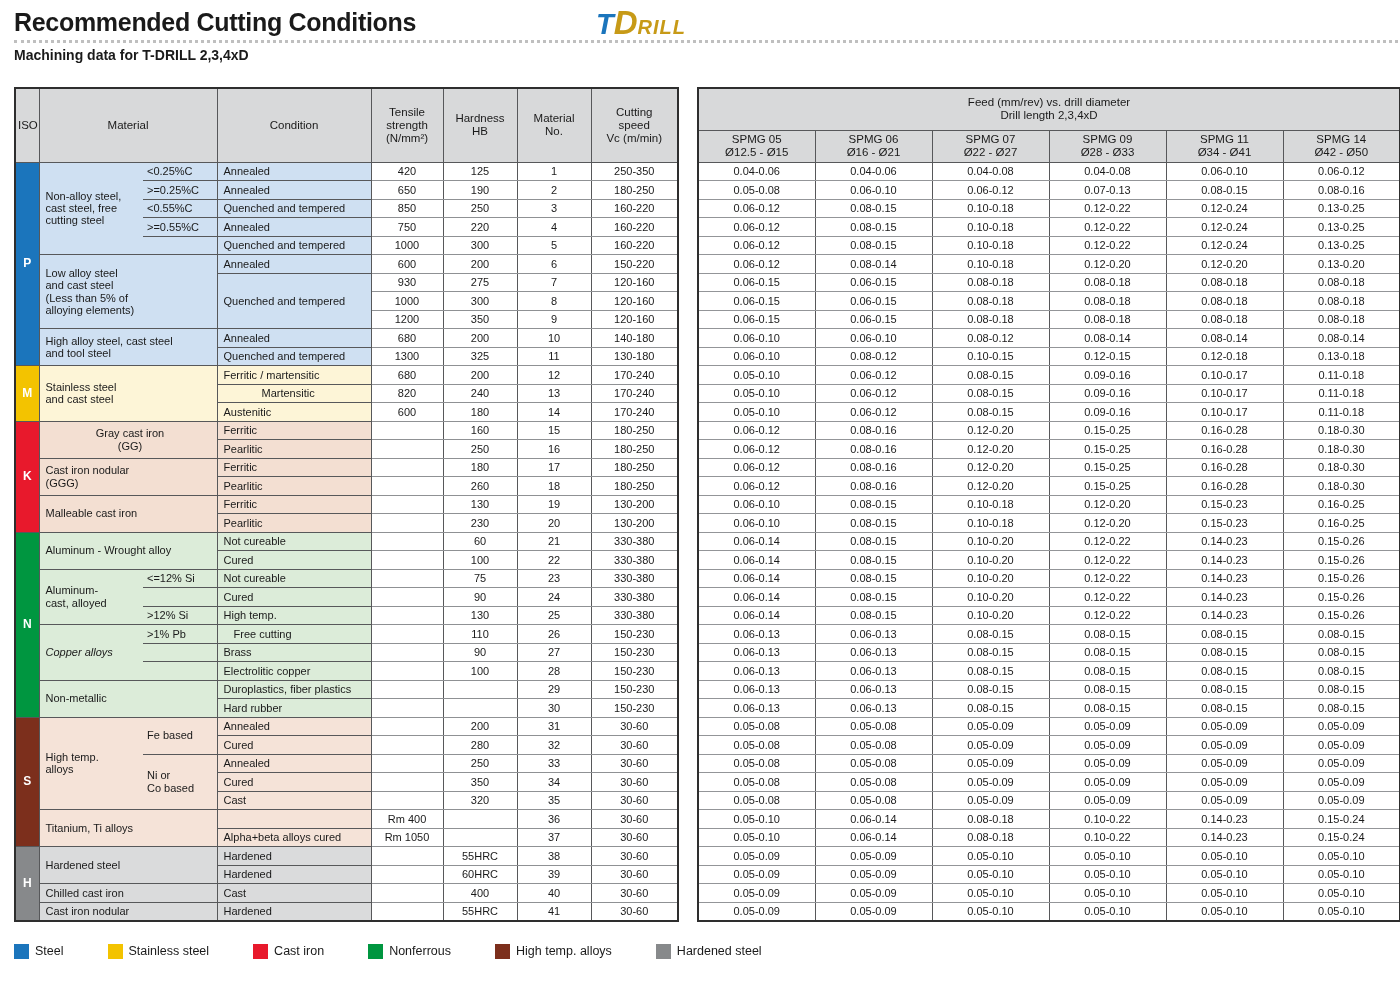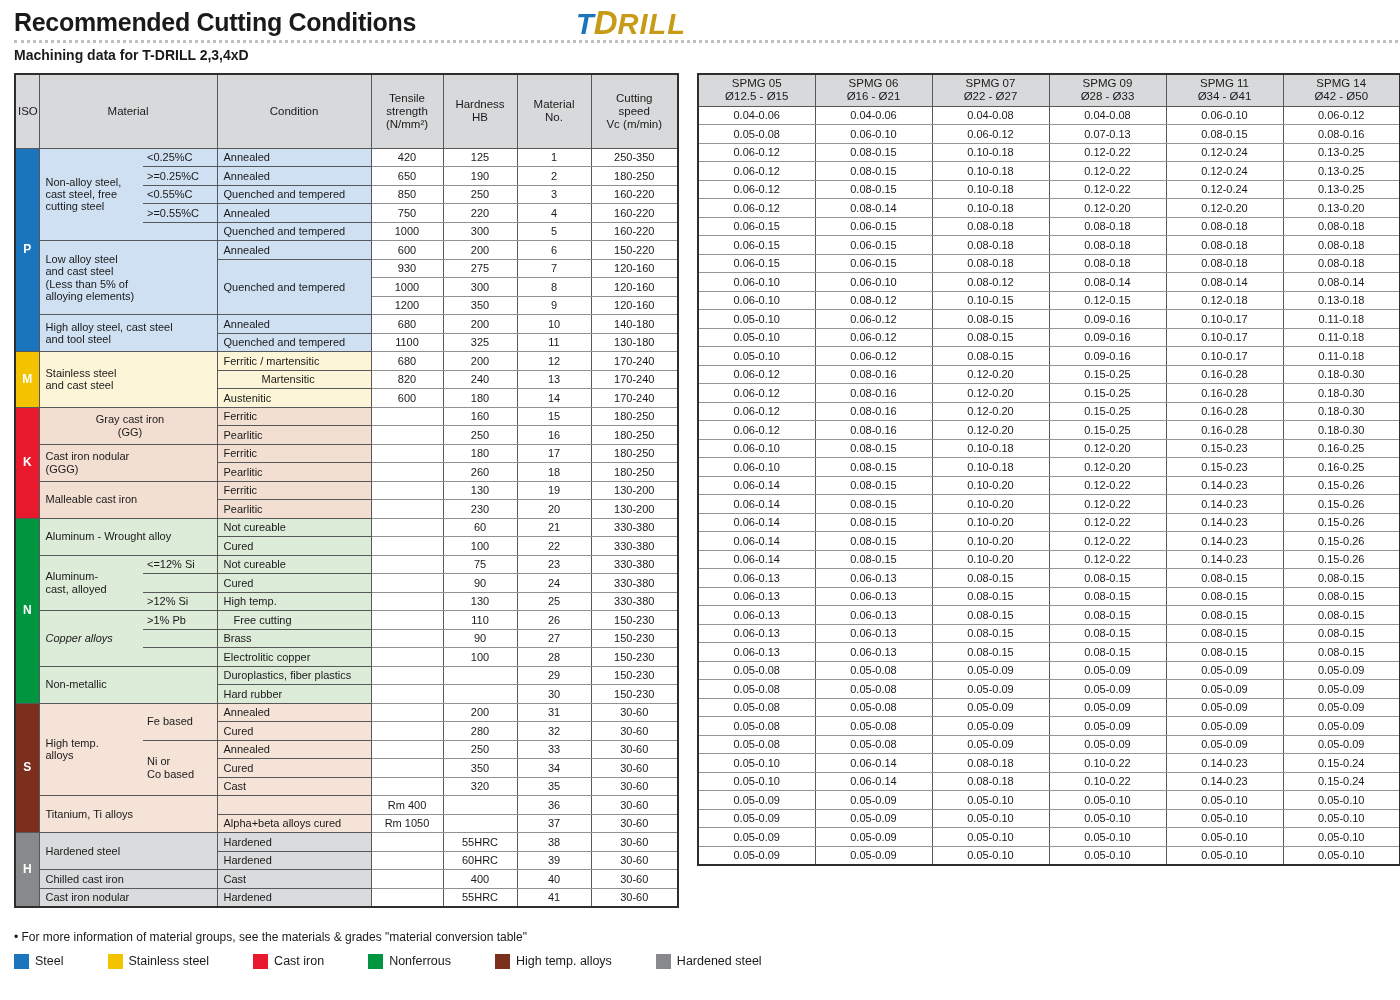--- a/index.html
+++ b/index.html
@@ -10,7 +10,7 @@
   .logo{font-style:italic;font-weight:bold;white-space:nowrap;line-height:1;padding-right:4px;}
   .logo .lt{color:#1b75bc;font-size:29px;}
   .logo .ld{color:#c79a17;font-size:33px;}
-  .logo .lr{color:#c79a17;font-size:29px;letter-spacing:1px;}
+  .logo .lr{color:#c79a17;font-size:20px;letter-spacing:1px;}
   .rule{width:1384px;border-bottom:3px dotted #bfbfbf;margin:1px 0 4px 0;}
   .subtitle{font-size:14px;font-weight:bold;margin-bottom:10px;}
   .tables{display:flex;gap:18px;align-items:flex-start;}

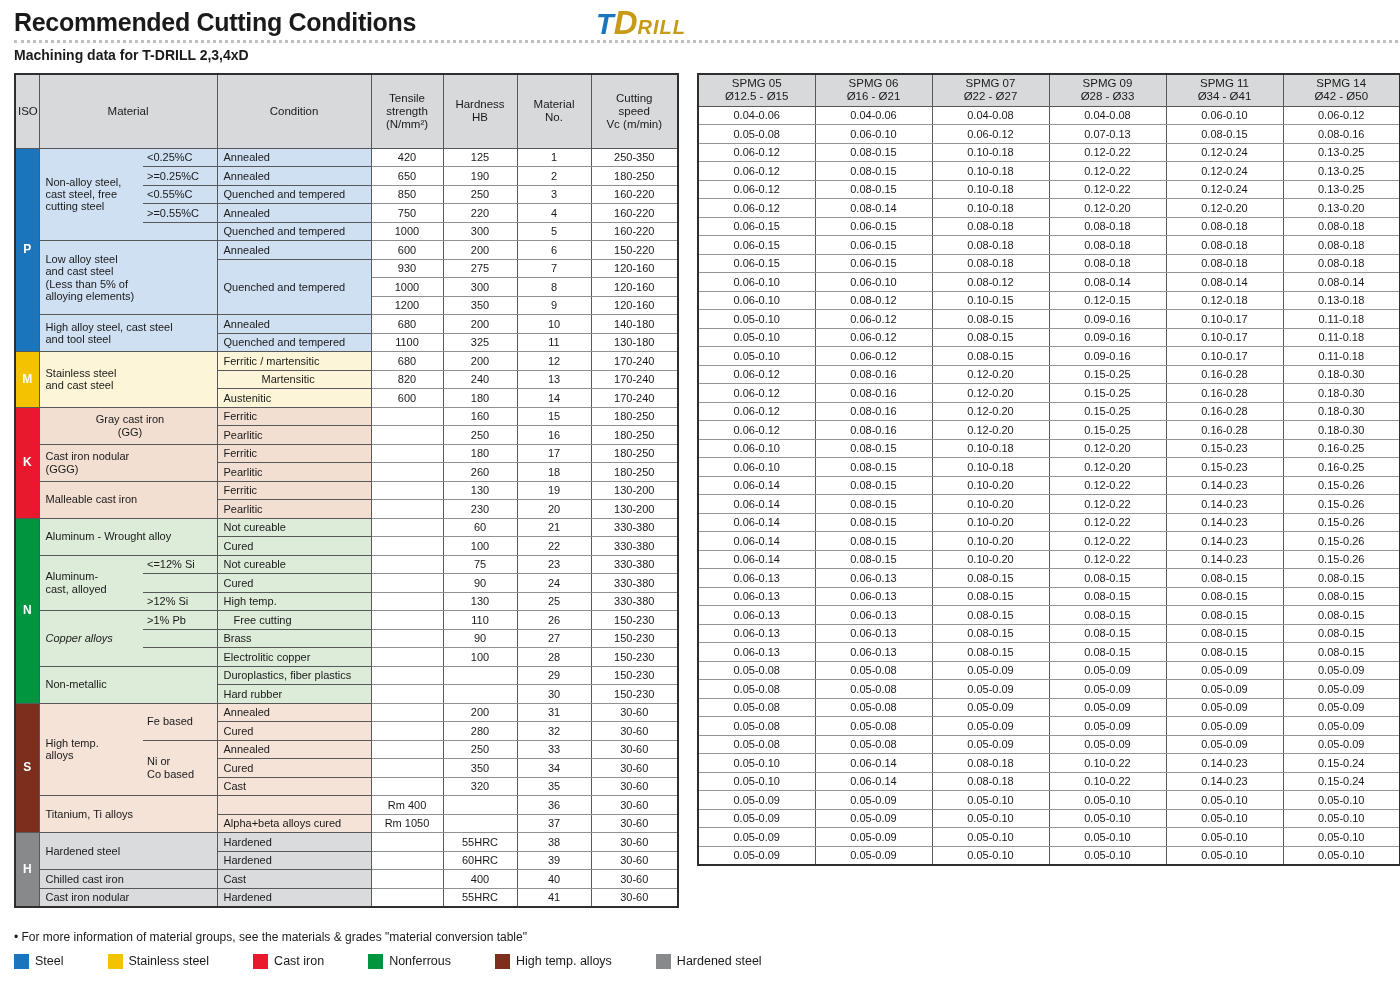--- a/index.html
+++ b/index.html
@@ -12,7 +12,7 @@
   .logo .ld{color:#c79a17;font-size:33px;}
   .logo .lr{color:#c79a17;font-size:20px;letter-spacing:1px;}
   .rule{width:1384px;border-bottom:3px dotted #bfbfbf;margin:1px 0 4px 0;}
-  .subtitle{font-size:14px;font-weight:bold;margin-bottom:10px;}
+  .subtitle{font-size:14px;font-weight:bold;margin-bottom:24px;}
   .tables{display:flex;gap:18px;align-items:flex-start;}
   table{border-collapse:collapse;table-layout:fixed;}
   .materials-table{width:663px;border:2px solid #2e2e2e;}

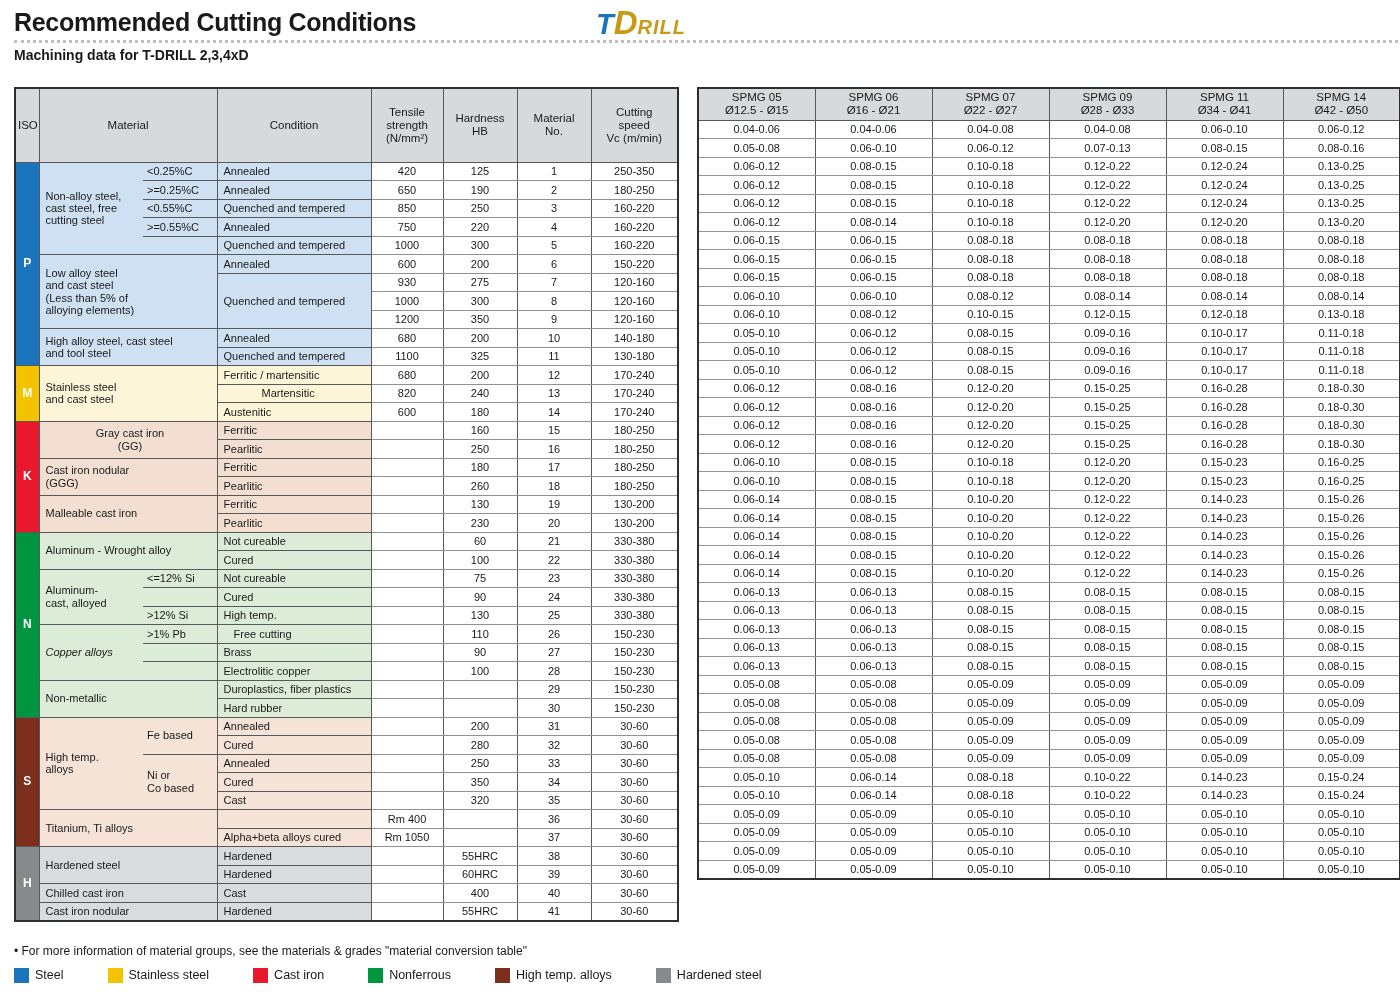--- a/index.html
+++ b/index.html
@@ -424,6 +424,10 @@
           <col style="width:117px">
       </colgroup>
       <thead>
+        <tr class="feed-title-row">
+          <th colspan="6">Feed (mm/rev) vs. drill diameter
+Drill length 2,3,4xD</th>
+        </tr>
         <tr class="feed-cols-row">
             <th>SPMG 05
 Ø12.5 - Ø15</th>

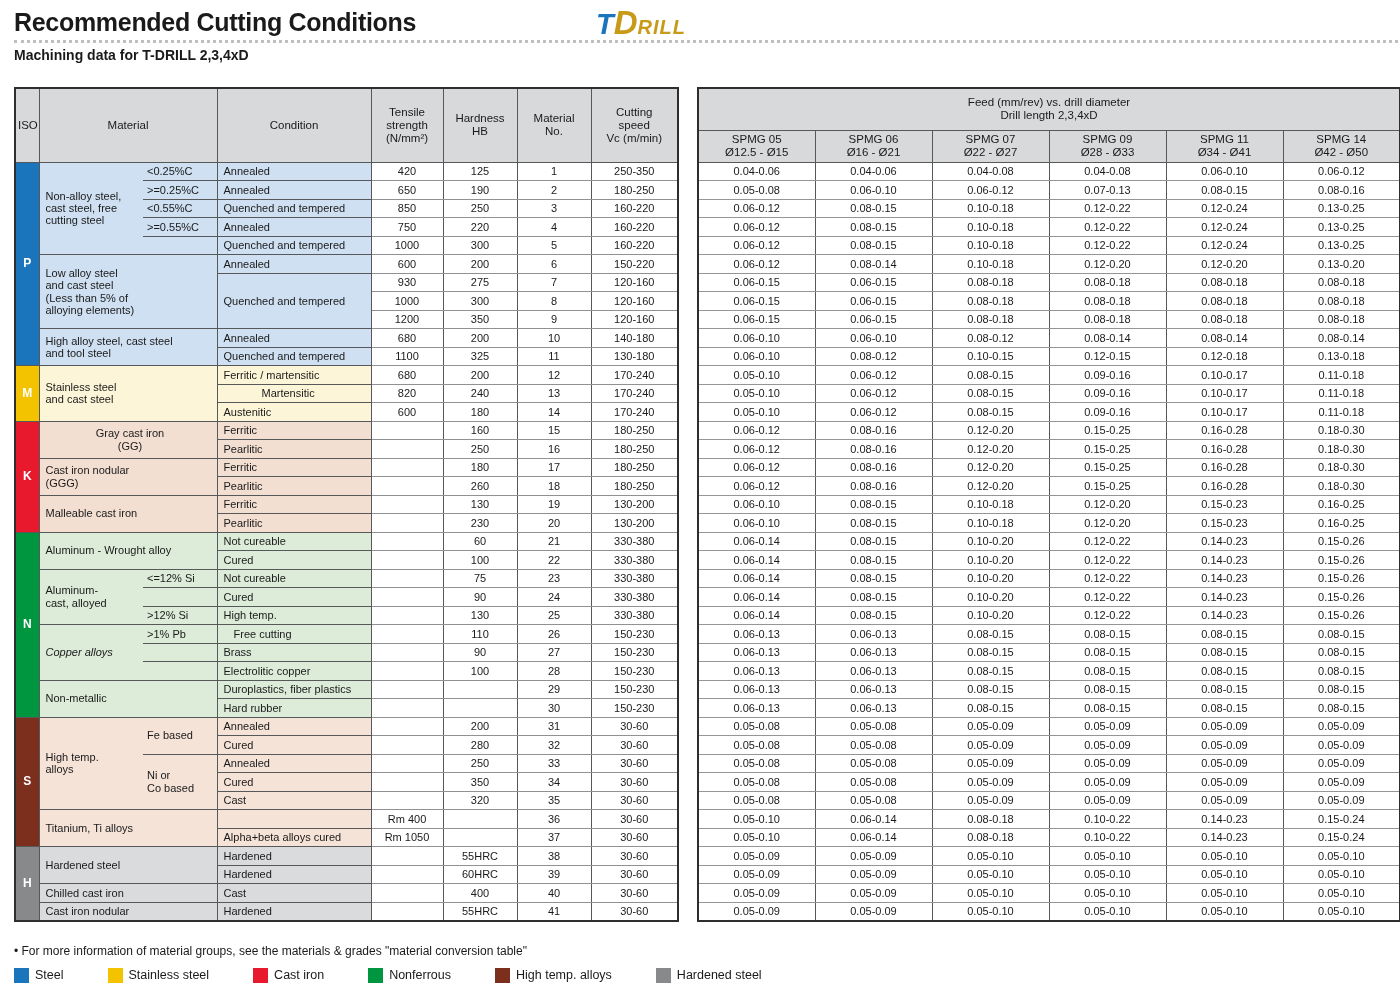--- a/index.html
+++ b/index.html
@@ -164,7 +164,7 @@
           </tr>
           <tr>
             <td class="cond-cell" style="background: rgb(207, 224, 242);">Quenched and tempered</td>
-            <td class="val-cell">1100</td>
+            <td class="val-cell">1300</td>
             <td class="val-cell">325</td>
             <td class="val-cell">11</td>
             <td class="val-cell">130-180</td>

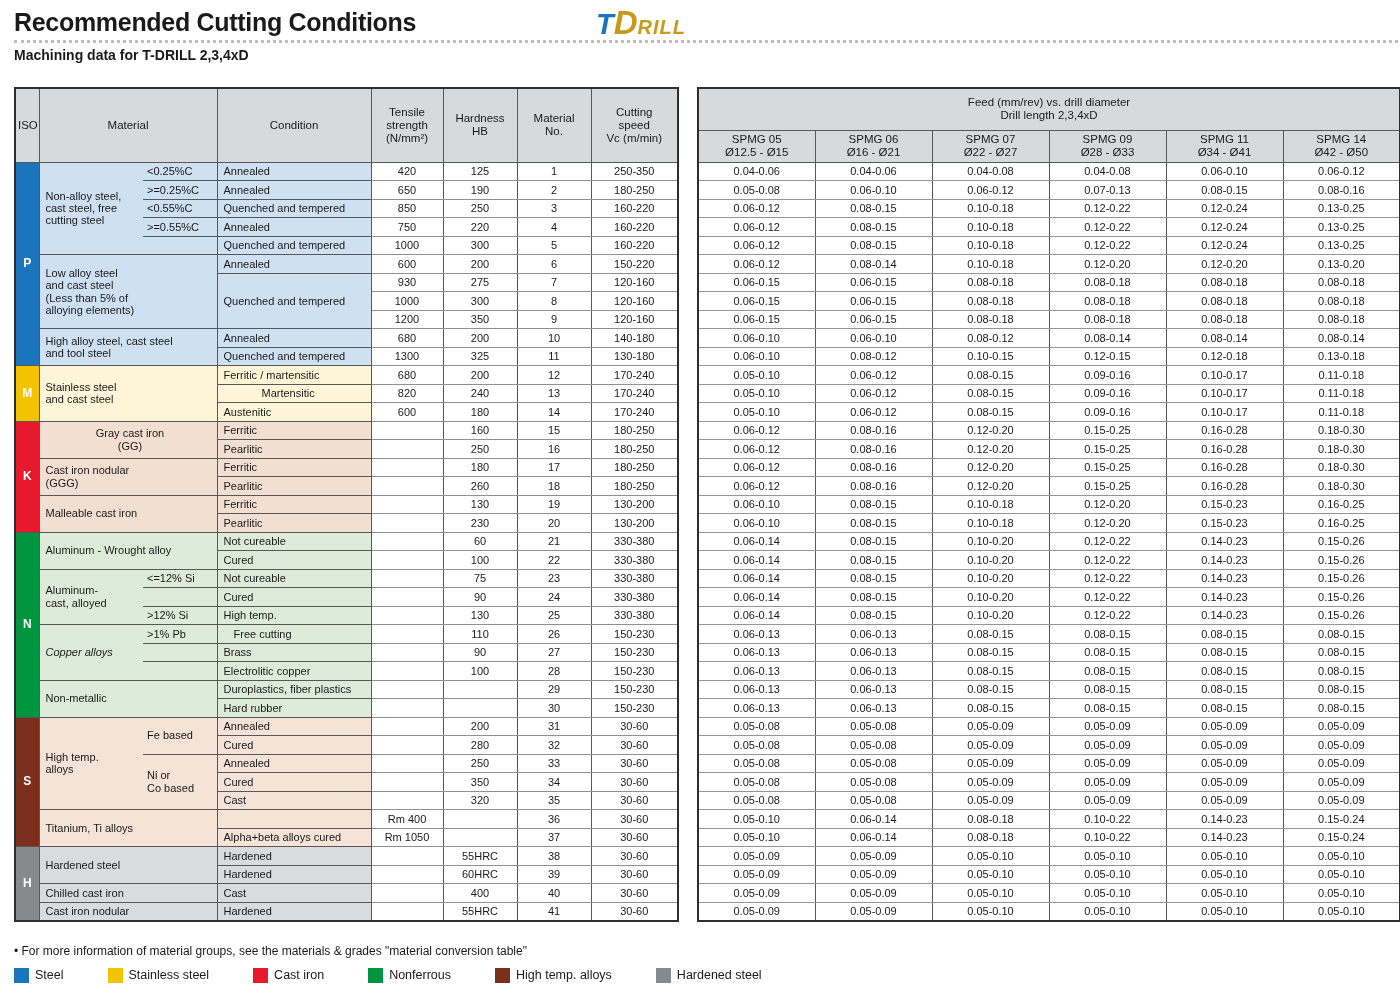--- a/index.html
+++ b/index.html
@@ -778,7 +778,6 @@
   </div>
 
   <div class="footer">
-    <div class="footnote">• For more information of material groups, see the materials &amp; grades "material conversion table"</div>
     <div class="legend">
         <span class="legend-item">
           <span class="swatch" style="background: rgb(27, 117, 188);"></span>

